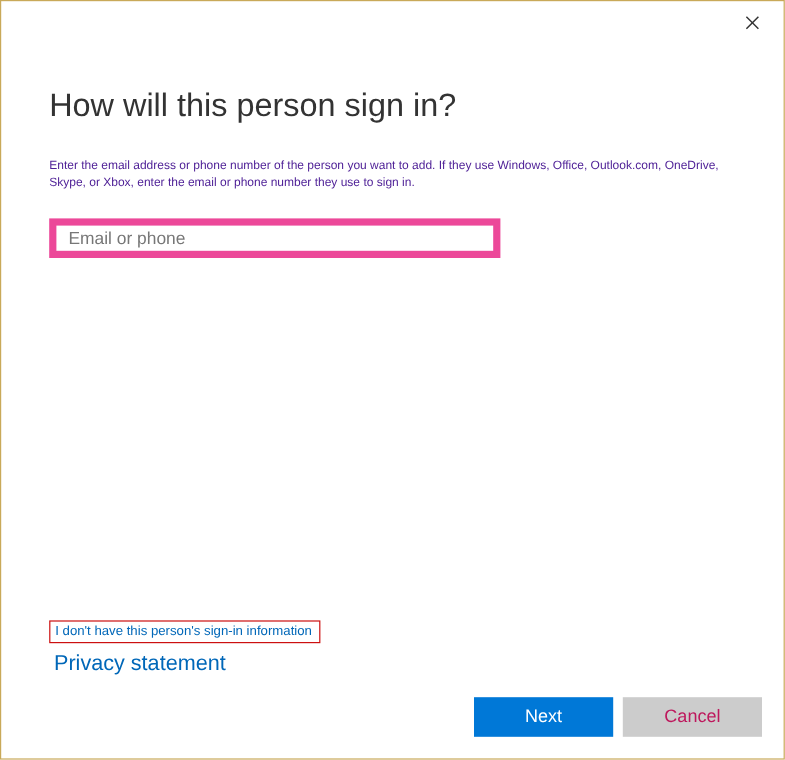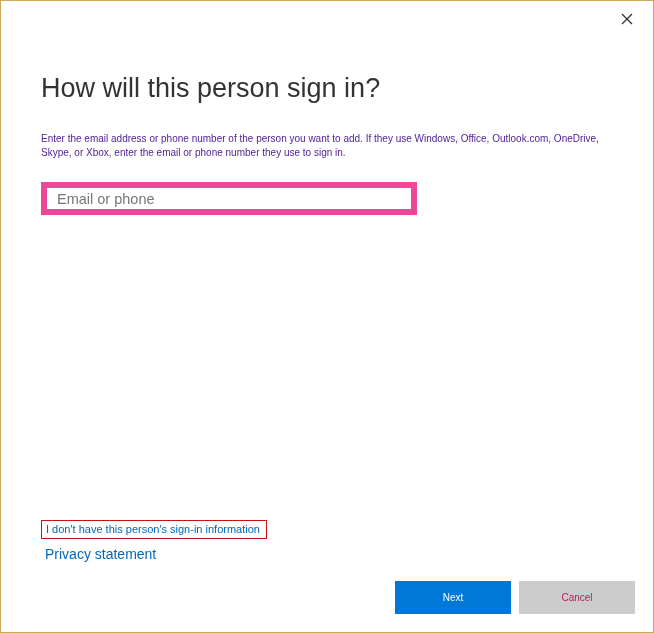--- a/index.html
+++ b/index.html
@@ -81,7 +81,7 @@
     .privacy-link {
       display: inline-block;
       color: #0067b8;
-      font-size: 14px;
+      font-size: 18px;
       cursor: pointer;
       padding-left: 4px;
     }

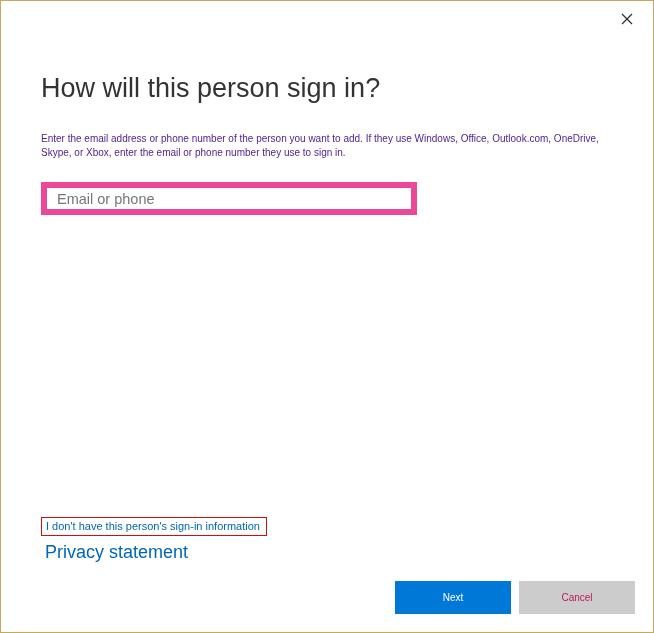--- a/index.html
+++ b/index.html
@@ -95,7 +95,7 @@
       width: 116px;
       height: 33px;
       border: none;
-      font-size: 10px;
+      font-size: 15px;
       cursor: pointer;
       display: flex;
       align-items: center;

